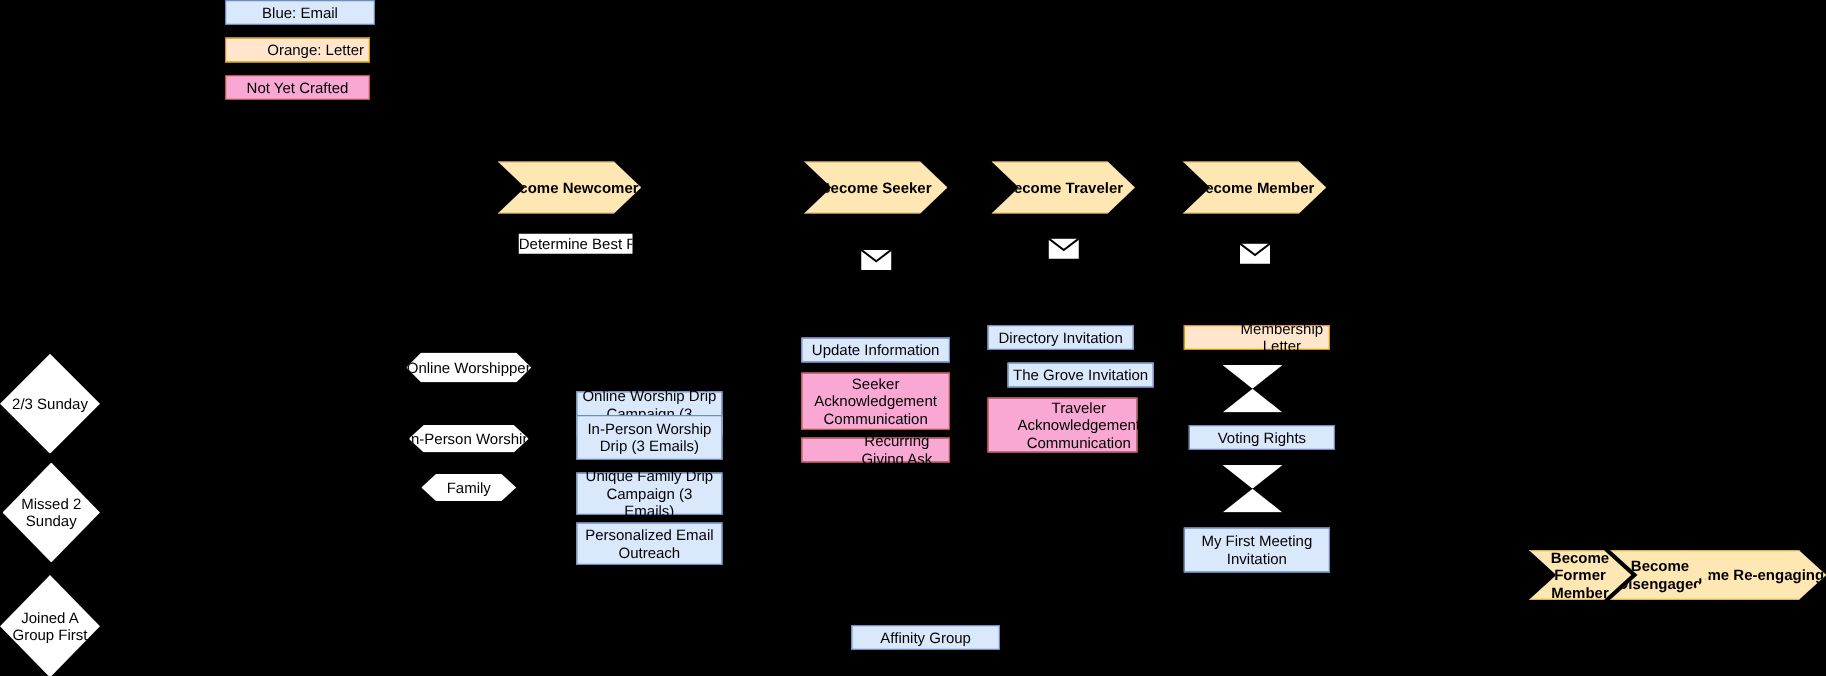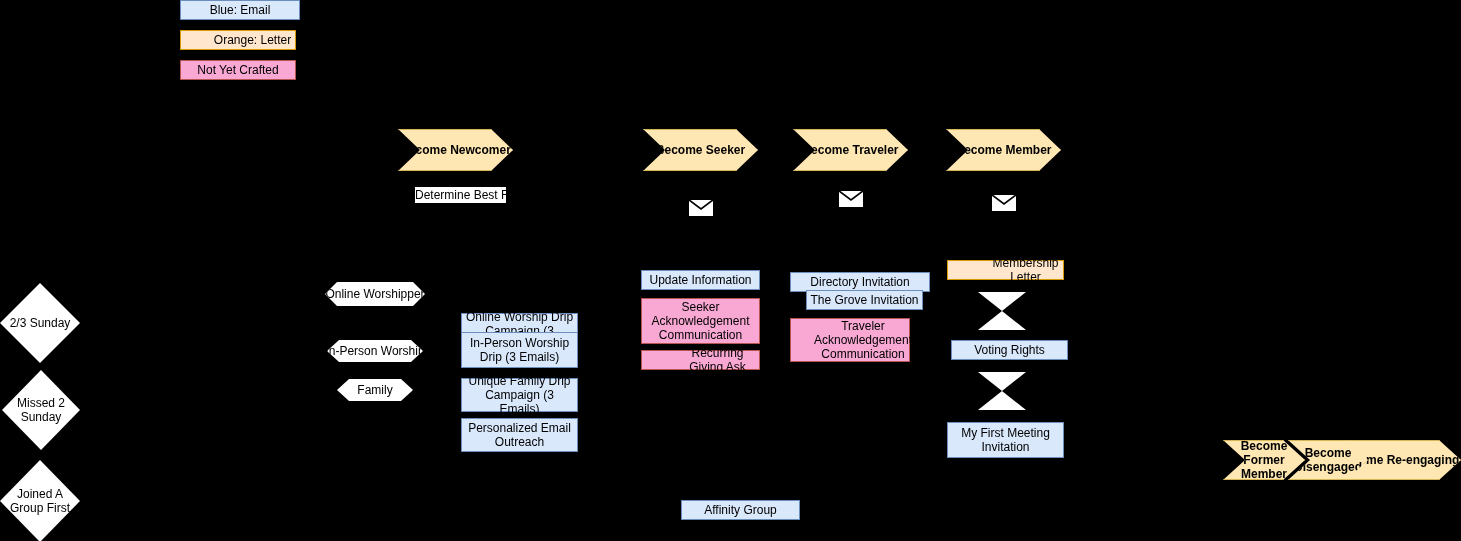--- a/index.html
+++ b/index.html
@@ -219,7 +219,7 @@
     <span>Recurring Giving Ask</span>
   </div>
 
-  <div class="node rbox blue" style="left:790px; top:260px; width:140px; height:20px;margin-top:12px;">
+  <div class="node rbox blue" style="left:790px; top:260px; width:117px; height:20px;">
     <span>Directory Invitation</span>
   </div>
 

